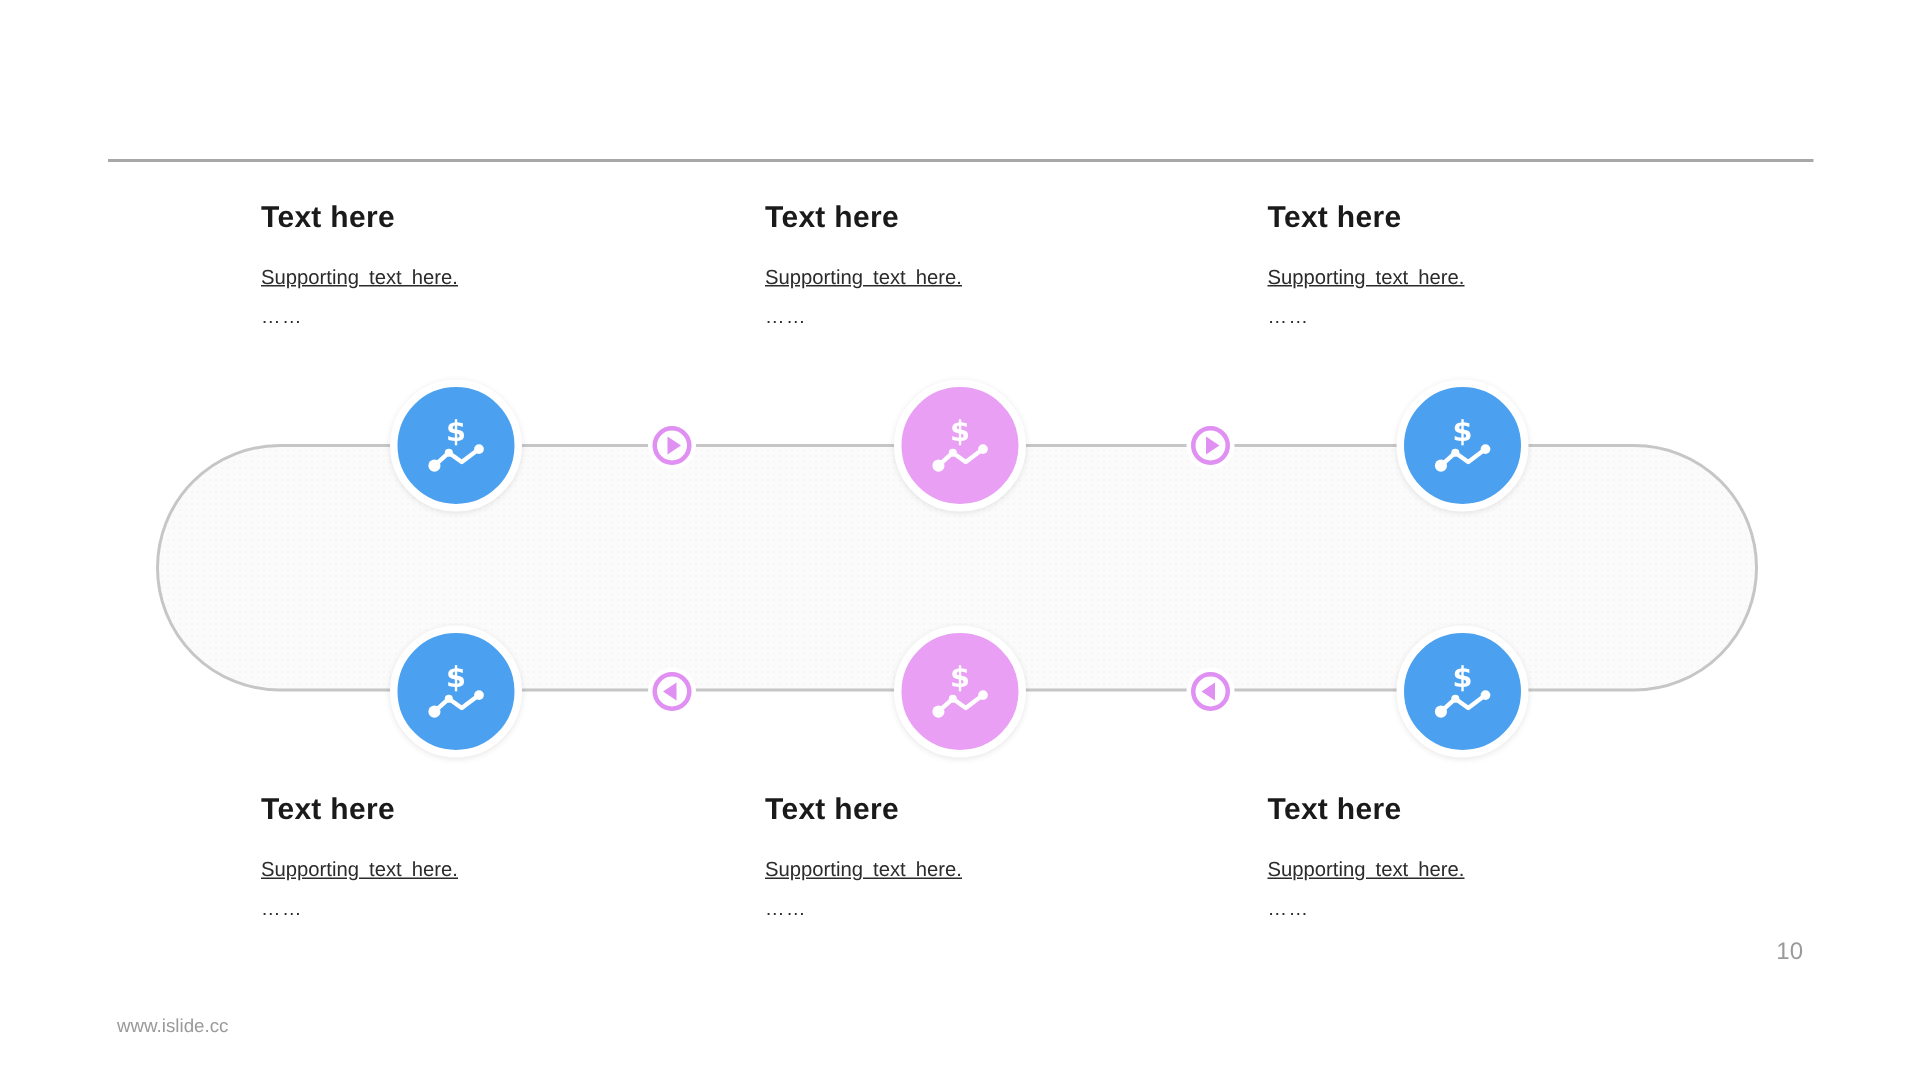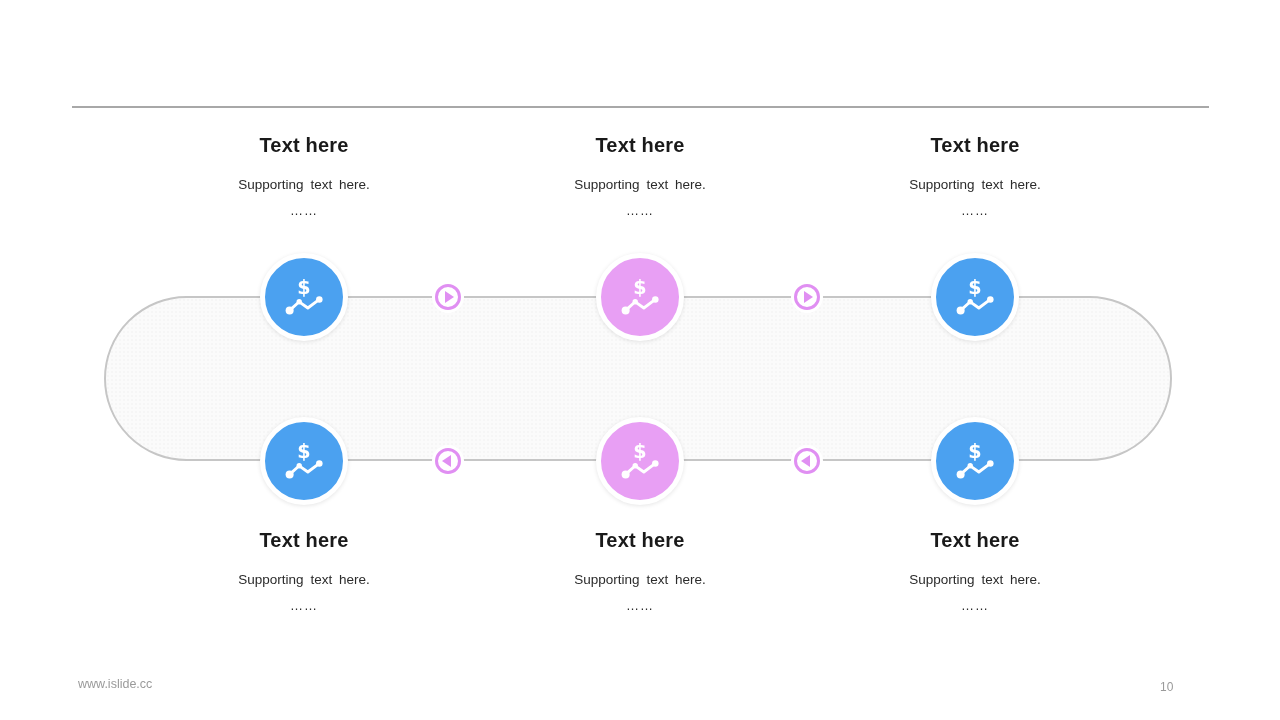--- a/index.html
+++ b/index.html
@@ -10,7 +10,7 @@
   
   .divider{position:absolute;left:72px;top:106px;width:1137px;height:2px;background:var(--divider);}
   
-  .tblock{position:absolute;width:260px;text-align:center;color:var(--body_text);}
+  .tblock{position:absolute;width:260px;text-align:left;color:var(--body_text);}
   .tblock .title{margin:0 0 20px 0;font-size:20px;font-weight:bold;color:var(--heading);letter-spacing:.2px;}
   .tblock .supporting{margin:0 0 11px 0;font-size:13.5px;word-spacing:3px;color:var(--body_text);}
   .tblock .dots{margin:0;font-size:13px;letter-spacing:1px;color:var(--body_text);}

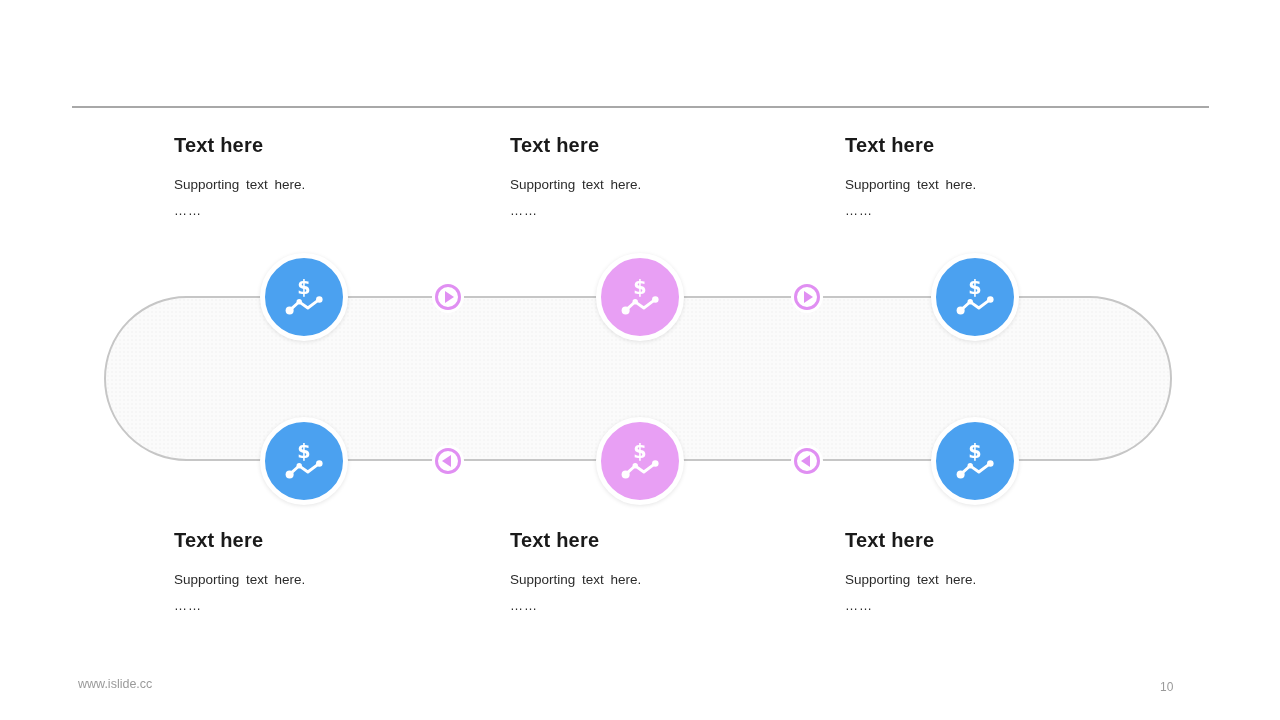--- a/index.html
+++ b/index.html
@@ -12,7 +12,7 @@
   
   .tblock{position:absolute;width:260px;text-align:left;color:var(--body_text);}
   .tblock .title{margin:0 0 20px 0;font-size:20px;font-weight:bold;color:var(--heading);letter-spacing:.2px;}
-  .tblock .supporting{margin:0 0 11px 0;font-size:13.5px;word-spacing:3px;color:var(--body_text);}
+  .tblock .supporting{margin:0 0 11px 0;font-size:13.5px;word-spacing:3px;color:var(--body_text);text-decoration:underline;}
   .tblock .dots{margin:0;font-size:13px;letter-spacing:1px;color:var(--body_text);}
   
   .track{

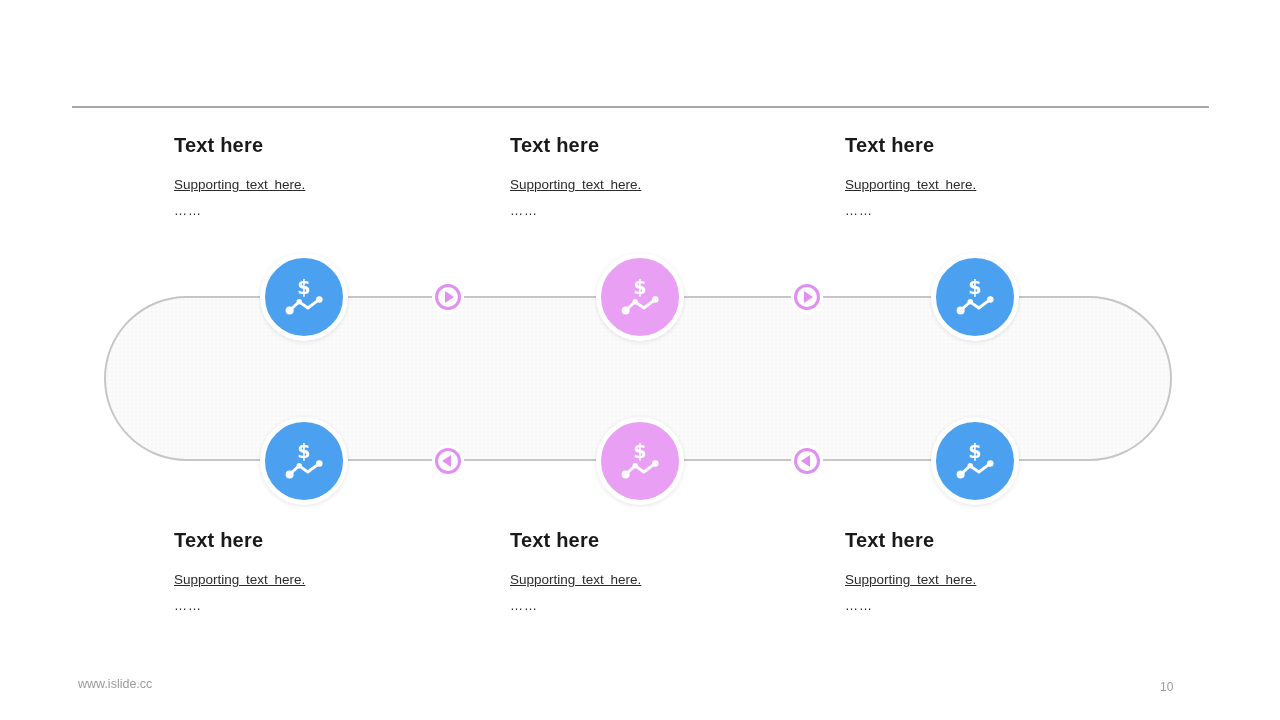--- a/index.html
+++ b/index.html
@@ -44,7 +44,7 @@
   }
   
   .footer-site{position:absolute;left:78px;top:677px;font-size:12.5px;color:var(--footer);}
-  .footer-page{position:absolute;left:1160px;top:680px;width:42px;font-size:12px;color:var(--footer);}
+  .footer-page{position:absolute;left:1160px;top:626px;width:42px;text-align:right;font-size:16px;color:var(--footer);}
 </style>
 </head>
 <body>

